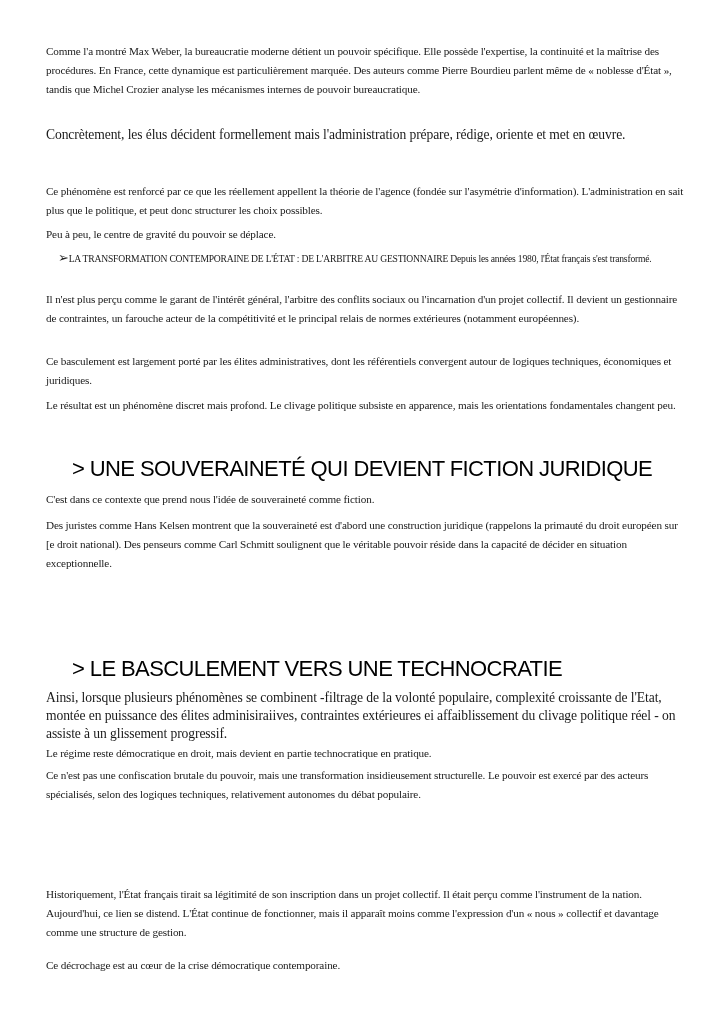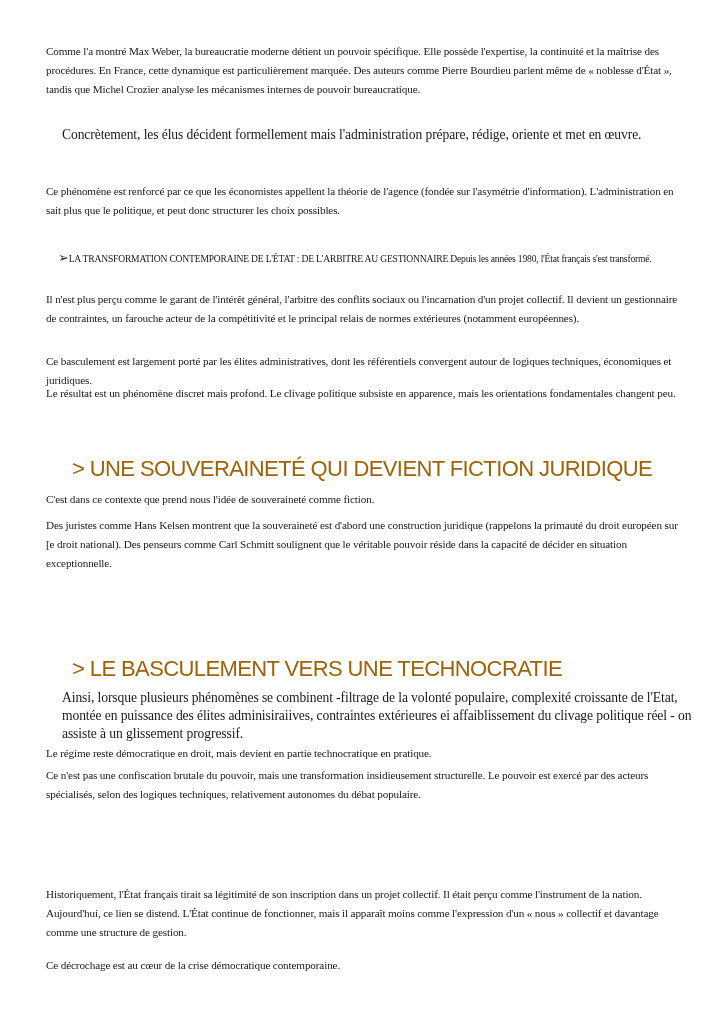--- a/index.html
+++ b/index.html
@@ -8,7 +8,7 @@
   .page { position: absolute; left: 0; top: 0; width: 724px; height: 1024px; }
   .p { position: absolute; left: 46px; width: 640px; font-size: 11.2px; line-height: 19px;
        letter-spacing: -0.15px; margin: 0; font-family: Liberation Serif, serif; }
-  .p.big { font-size: 13.6px; line-height: 19px; letter-spacing: -0.1px; margin-left: 16px; }
+  .p.big { font-size: 13.6px; line-height: 19px; letter-spacing: -0.1px; }
   .p.small { font-size: 9.6px; line-height: 17px; letter-spacing: -0.2px; }
   .h { position: absolute; left: 72px; width: 620px; margin: 0; font-weight: normal;
        color: #a16207; font-size: 22px; line-height: 34px; letter-spacing: -0.6px; }

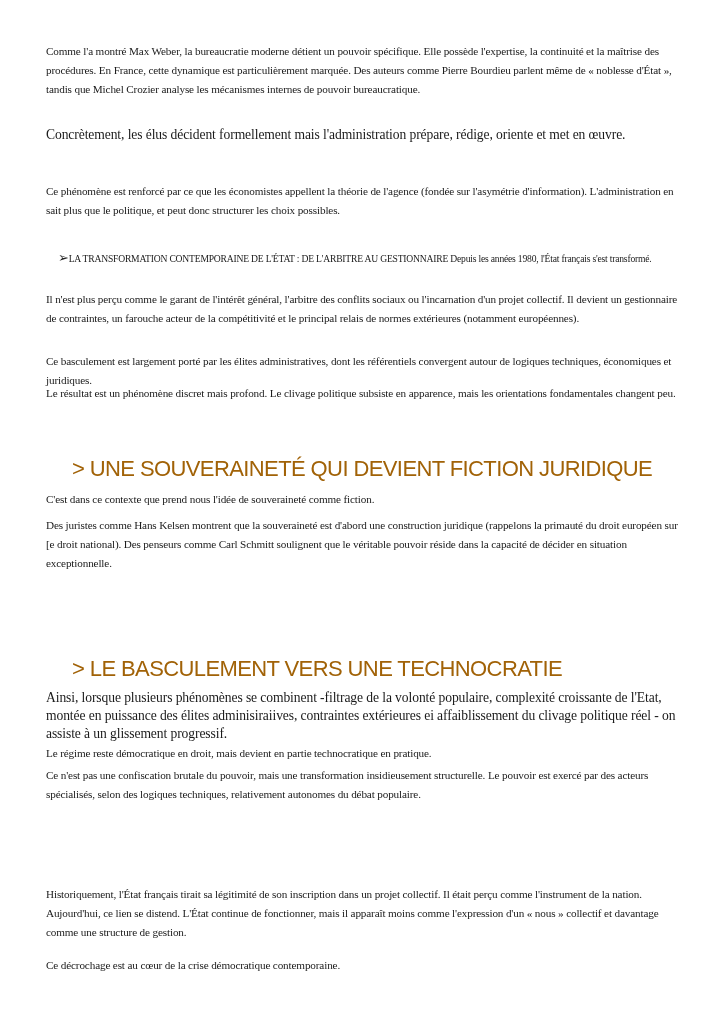--- a/index.html
+++ b/index.html
@@ -20,7 +20,7 @@
 <div class="page">
   <p class="p" style="top:42px">Comme l'a montré Max Weber, la bureaucratie moderne détient un pouvoir spécifique. Elle possède l'expertise, la continuité et la maîtrise des procédures. En France, cette dynamique est particulièrement marquée. Des auteurs comme Pierre Bourdieu parlent même de « noblesse d'État », tandis que Michel Crozier analyse les mécanismes internes de pouvoir bureaucratique.</p>
   <p class="p big" style="top:125px">Concrètement, les élus décident formellement mais l'administration prépare, rédige, oriente et met en œuvre.</p>
-  <p class="p" style="top:182px">Ce phénomène est renforcé par ce que les économistes appellent la théorie de l'agence (fondée sur l'asymétrie d'information). L'administration en sait plus que le politique, et peut donc structurer les choix possibles.</p>
+  <p class="p" style="top:182px">Ce phénomène est renforcé par ce que les réellement appellent la théorie de l'agence (fondée sur l'asymétrie d'information). L'administration en sait plus que le politique, et peut donc structurer les choix possibles.</p>
   <div class="p small" style="top:249px">
     <span class="arrow">➢</span><span>LA TRANSFORMATION CONTEMPORAINE DE L'ÉTAT : DE L'ARBITRE AU GESTIONNAIRE Depuis les années 1980, l'État français s'est transformé.</span>
   </div>

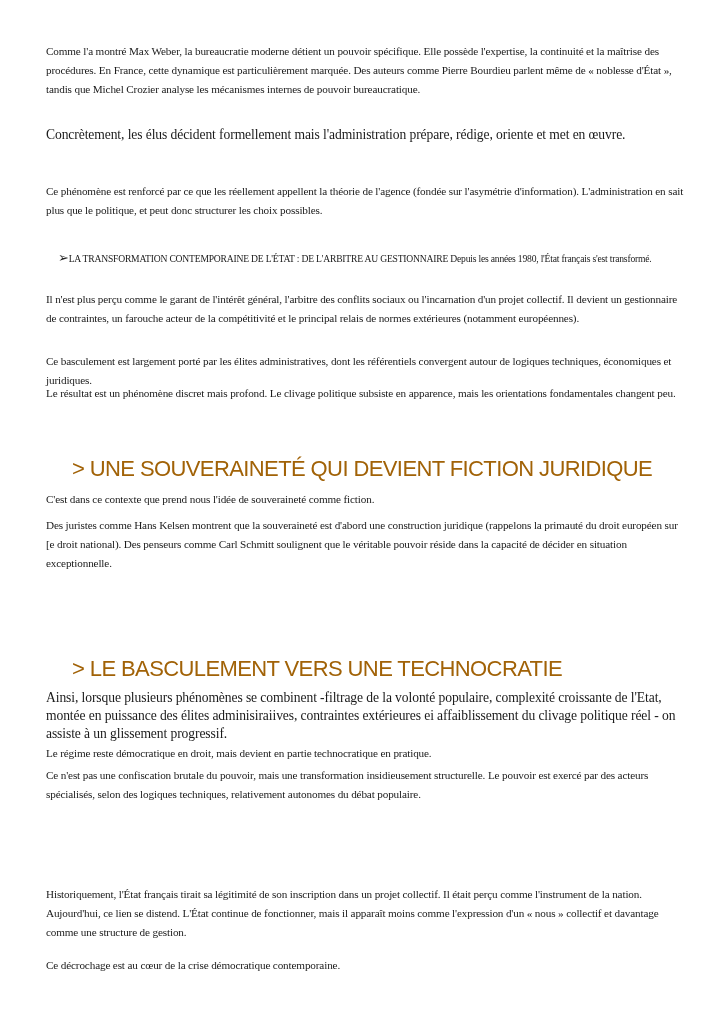--- a/index.html
+++ b/index.html
@@ -21,6 +21,7 @@
   <p class="p" style="top:42px">Comme l'a montré Max Weber, la bureaucratie moderne détient un pouvoir spécifique. Elle possède l'expertise, la continuité et la maîtrise des procédures. En France, cette dynamique est particulièrement marquée. Des auteurs comme Pierre Bourdieu parlent même de « noblesse d'État », tandis que Michel Crozier analyse les mécanismes internes de pouvoir bureaucratique.</p>
   <p class="p big" style="top:125px">Concrètement, les élus décident formellement mais l'administration prépare, rédige, oriente et met en œuvre.</p>
   <p class="p" style="top:182px">Ce phénomène est renforcé par ce que les réellement appellent la théorie de l'agence (fondée sur l'asymétrie d'information). L'administration en sait plus que le politique, et peut donc structurer les choix possibles.</p>
+  <p class="p" style="top:225px">Peu à peu, le centre de gravité du pouvoir se déplace.</p>
   <div class="p small" style="top:249px">
     <span class="arrow">➢</span><span>LA TRANSFORMATION CONTEMPORAINE DE L'ÉTAT : DE L'ARBITRE AU GESTIONNAIRE Depuis les années 1980, l'État français s'est transformé.</span>
   </div>

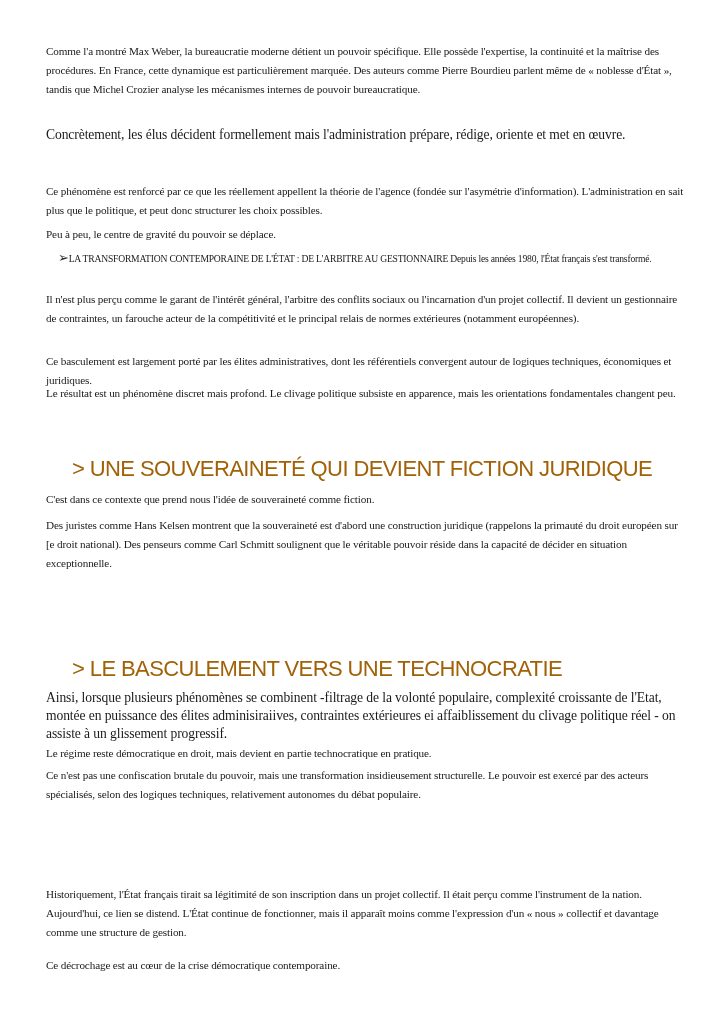--- a/index.html
+++ b/index.html
@@ -27,7 +27,7 @@
   </div>
   <p class="p" style="top:290px">Il n'est plus perçu comme le garant de l'intérêt général, l'arbitre des conflits sociaux ou l'incarnation d'un projet collectif. Il devient un gestionnaire de contraintes, un farouche acteur de la compétitivité et le principal relais de normes extérieures (notamment européennes).</p>
   <p class="p" style="top:352px">Ce basculement est largement porté par les élites administratives, dont les référentiels convergent autour de logiques techniques, économiques et juridiques.</p>
-  <p class="p" style="top:384px">Le résultat est un phénomène discret mais profond. Le clivage politique subsiste en apparence, mais les orientations fondamentales changent peu.</p>
+  <p class="p" style="top:396px">Le résultat est un phénomène discret mais profond. Le clivage politique subsiste en apparence, mais les orientations fondamentales changent peu.</p>
 
   <h2 class="h" style="top:452px">&gt; UNE SOUVERAINETÉ QUI DEVIENT FICTION JURIDIQUE</h2>
   <p class="p" style="top:490px">C'est dans ce contexte que prend nous l'idée de souveraineté comme fiction.</p>

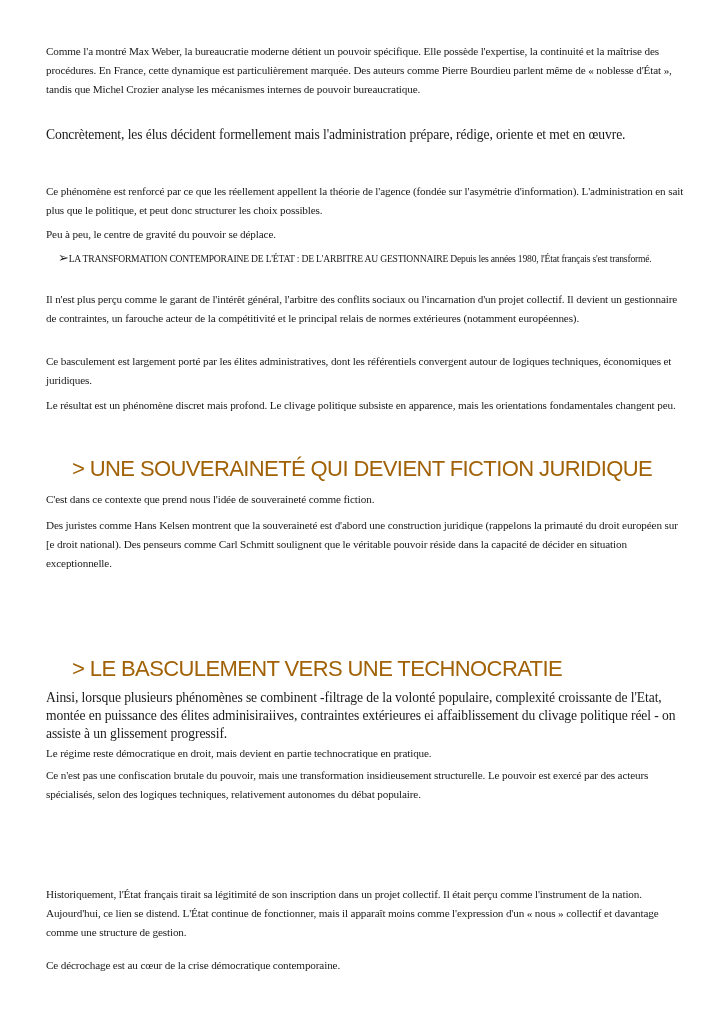--- a/index.html
+++ b/index.html
@@ -11,7 +11,7 @@
   .p.big { font-size: 13.6px; line-height: 19px; letter-spacing: -0.1px; }
   .p.small { font-size: 9.6px; line-height: 17px; letter-spacing: -0.2px; }
   .h { position: absolute; left: 72px; width: 620px; margin: 0; font-weight: normal;
-       color: #a16207; font-size: 22px; line-height: 34px; letter-spacing: -0.6px; }
+       color: #000000; font-size: 22px; line-height: 34px; letter-spacing: -0.6px; }
   .arrow { font-size: 13px; color: #222; margin-left: 12px; }
 </style>
 </head>

